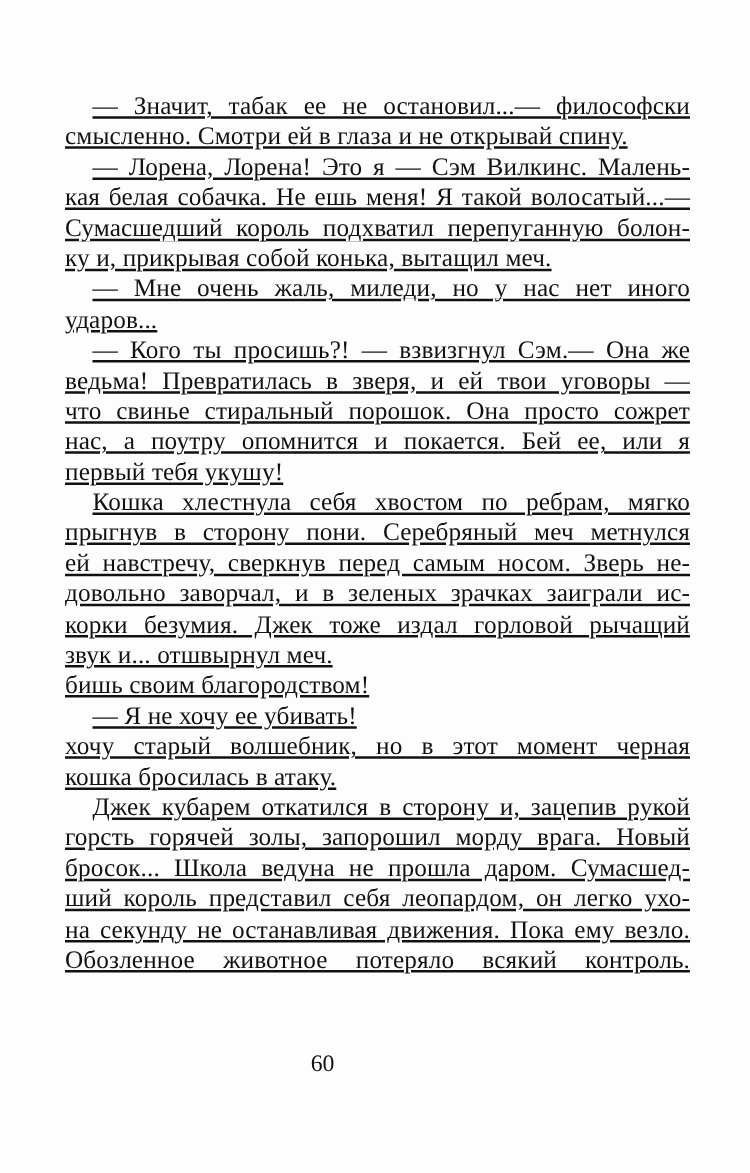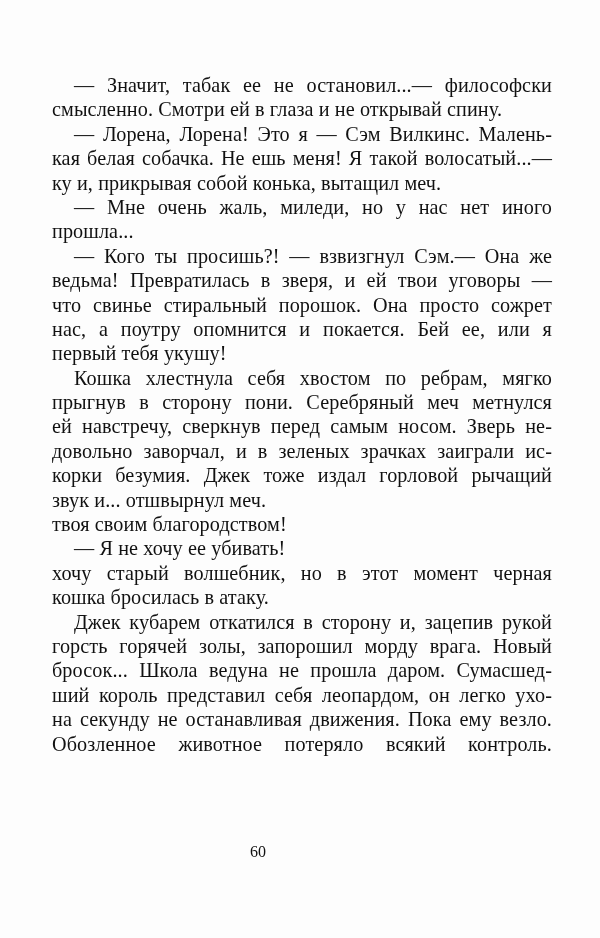--- a/index.html
+++ b/index.html
@@ -20,6 +20,7 @@
       left: 52px;
       top: 73px;
       width: 500px;
+      text-decoration: underline;
     }
     .line {
       display: block;

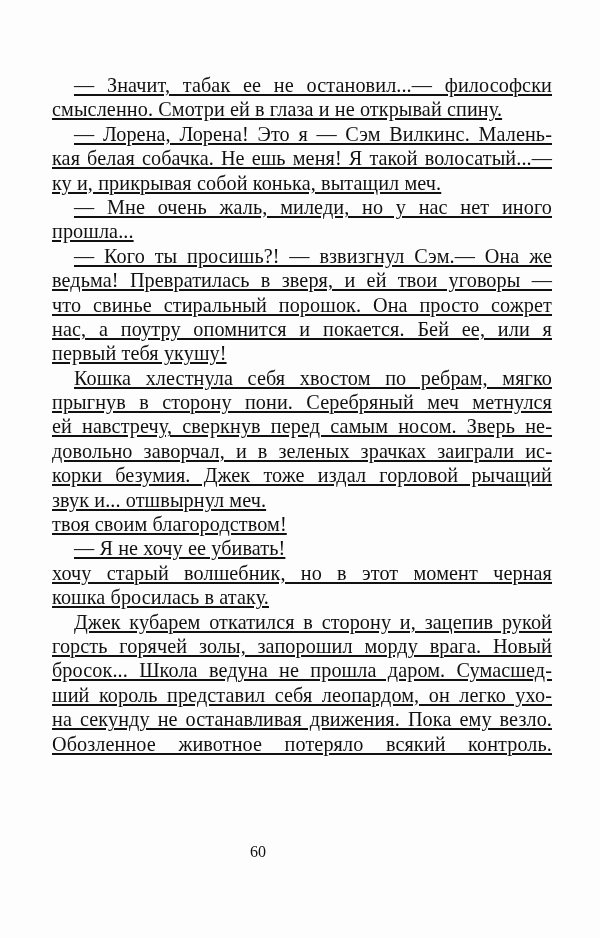--- a/index.html
+++ b/index.html
@@ -61,6 +61,7 @@
   <div>
     <span class="line indent">— Лорена, Лорена! Это я — Сэм Вилкинс. Малень-</span>
     <span class="line">кая белая собачка. Не ешь меня! Я такой волосатый...—</span>
+    <span class="line">Сумасшедший король подхватил перепуганную болон-</span>
     <span class="line last">ку и, прикрывая собой конька, вытащил меч.</span>
   </div>
 

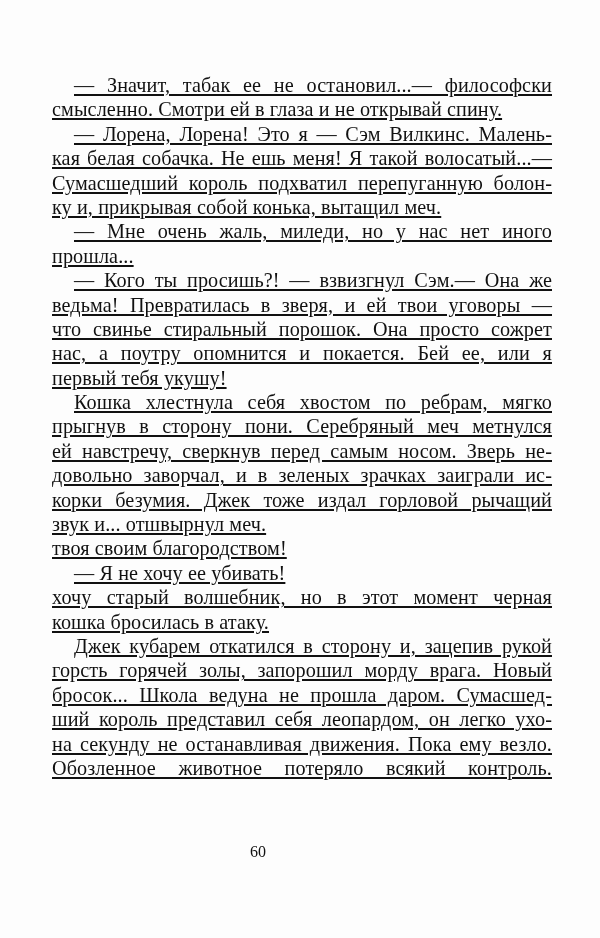--- a/index.html
+++ b/index.html
@@ -67,7 +67,7 @@
 
   <div>
     <span class="line indent">— Мне очень жаль, миледи, но у нас нет иного</span>
-    <span class="line last">прошла...</span>
+    <span class="line last">ударов...</span>
   </div>
 
   <div>

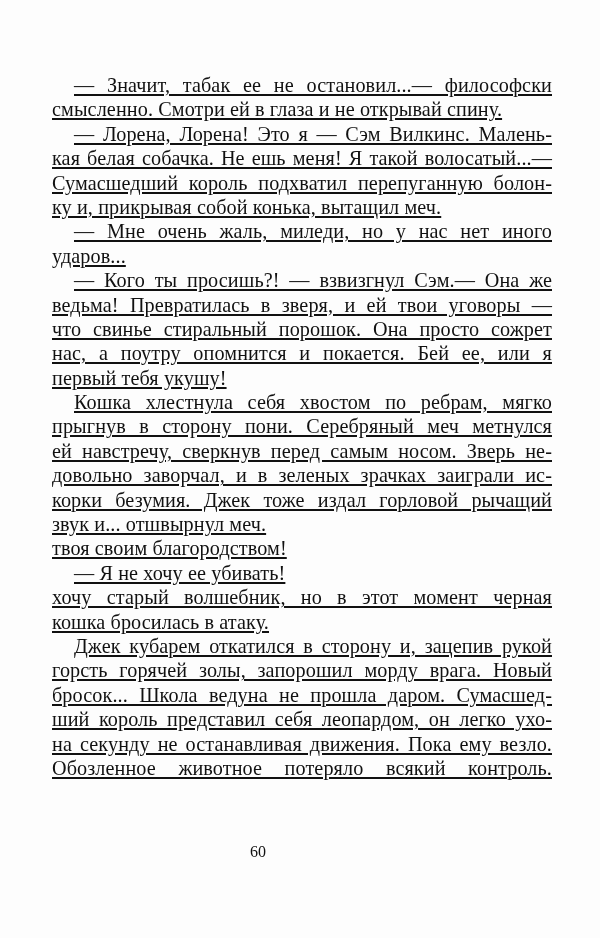--- a/index.html
+++ b/index.html
@@ -88,7 +88,7 @@
   </div>
 
   <div>
-    <span class="line last">твоя своим благородством!</span>
+    <span class="line last">бишь своим благородством!</span>
   </div>
 
   <div>

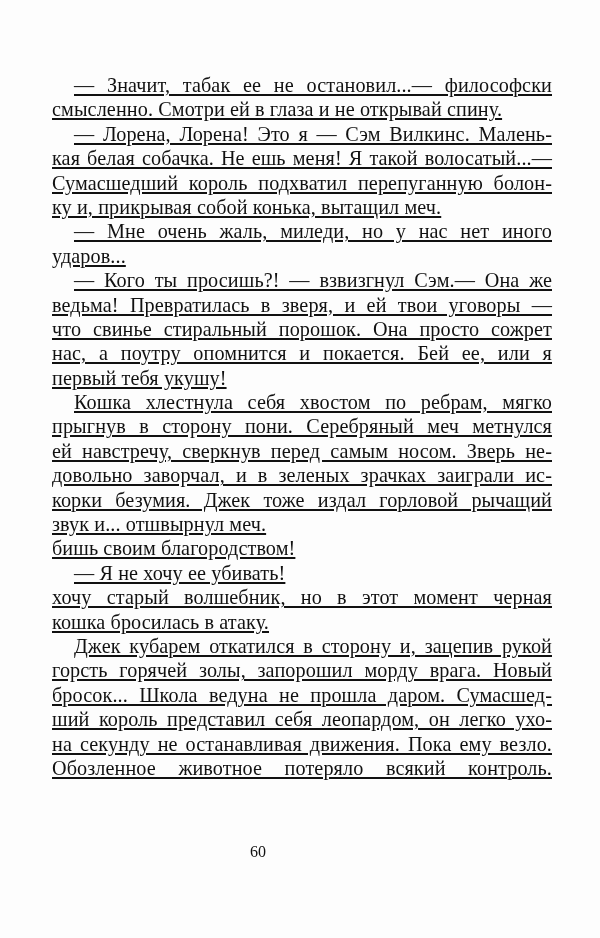--- a/index.html
+++ b/index.html
@@ -44,7 +44,7 @@
       width: 516px;
       top: 840px;
       text-align: center;
-      font-size: 16px;
+      font-size: 19px;
       line-height: 24px;
     }
   </style>

